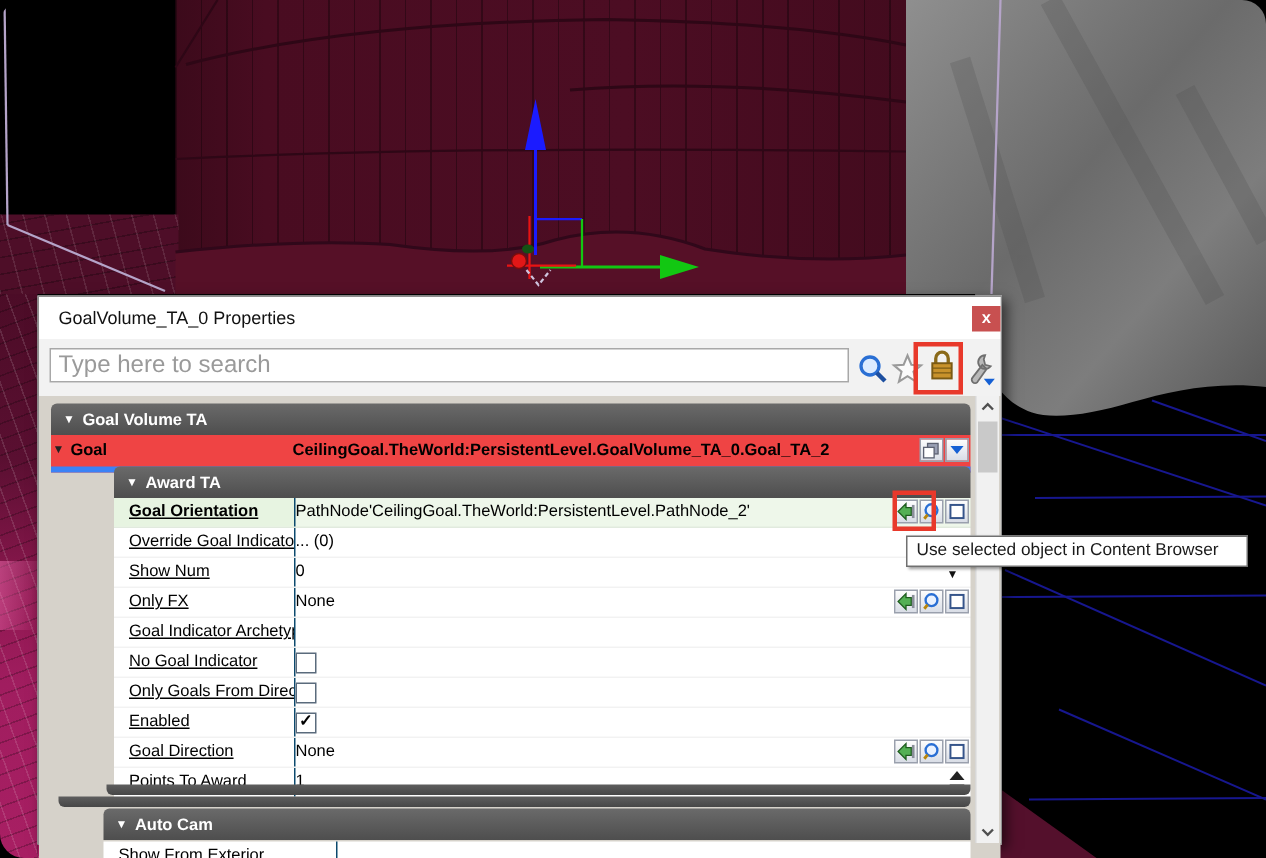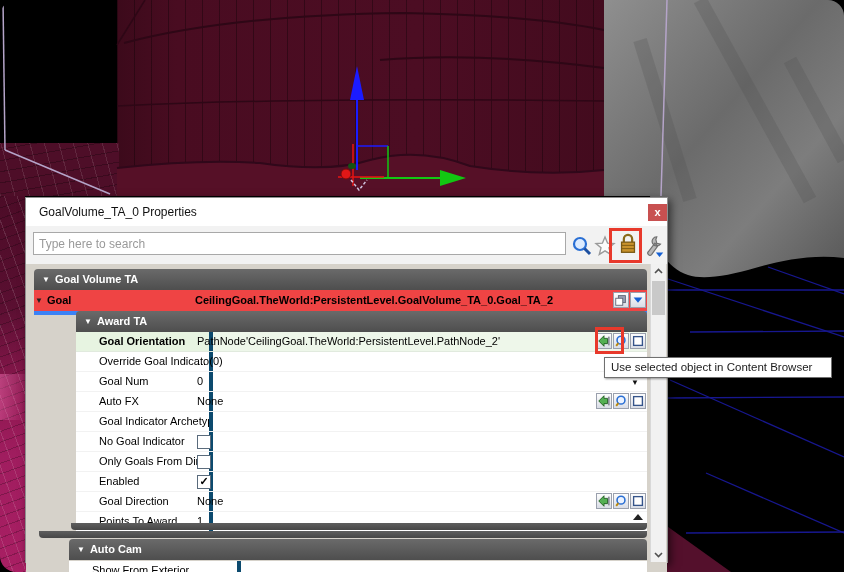--- a/index.html
+++ b/index.html
@@ -36,7 +36,7 @@
        color:#fff;font-size:11px;font-weight:bold;text-align:center;line-height:16px;cursor:default;}
   #searchrow{position:absolute;left:0;top:28px;width:100%;height:38px;background:#f2f2f2;}
   #search-input{position:absolute;left:7px;top:6px;width:521px;height:21px;border:1px solid #a8a8a8;
-       background:#fff;font-family:"Liberation Sans",sans-serif;font-size:12px;color:#444;padding:0 5px;}
+       background:#fff;font-family:"Liberation Sans",sans-serif;font-size:16px;color:#444;padding:0 5px;}
   #search-input::placeholder{color:#9a9a9a;}
   .tbicon{position:absolute;top:8px;width:22px;height:24px;}
   

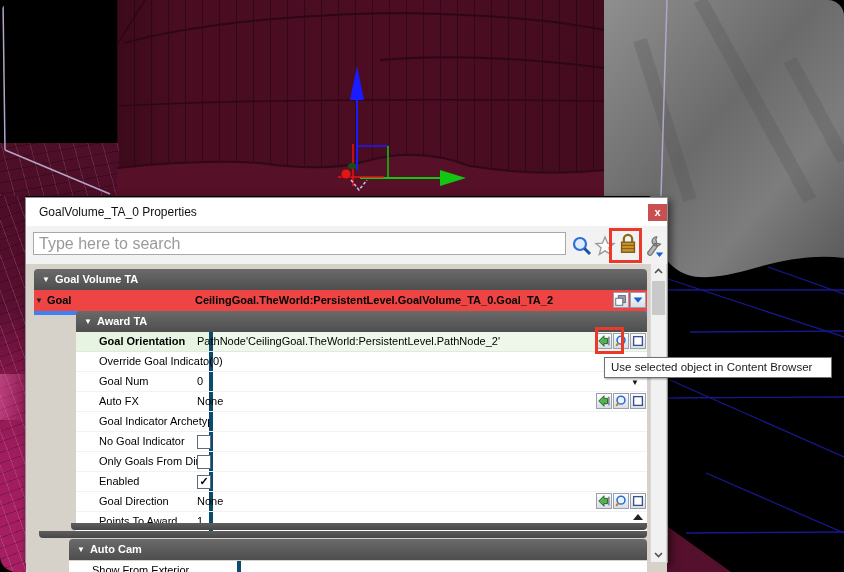--- a/index.html
+++ b/index.html
@@ -53,8 +53,8 @@
   #rows{position:absolute;left:50px;top:68px;width:571px;}
   .prow{position:relative;width:571px;height:19px;background:#fff;border-bottom:1px solid rgba(0,0,0,.05);}
   .prow.sel{background:#eef7ea;}
-  .plabel{position:absolute;left:0;top:0;width:110px;height:19px;padding-left:23px;overflow:hidden;
-       white-space:nowrap;font-size:11px;color:#000;line-height:19px;border-right:4px solid #0c4a6e;}
+  .plabel{position:absolute;left:0;top:0;width:110px;height:19px;padding-left:10px;overflow:hidden;
+       white-space:nowrap;font-size:11px;color:#000;line-height:19px;border-right:1px solid #0c4a6e;text-decoration:underline;}
   .prow.sel .plabel{font-weight:bold;background:#e7f4e1;}
   .pvalue{position:absolute;left:121px;top:0;right:0;height:19px;font-size:11px;color:#000;
        line-height:19px;white-space:nowrap;overflow:hidden;}

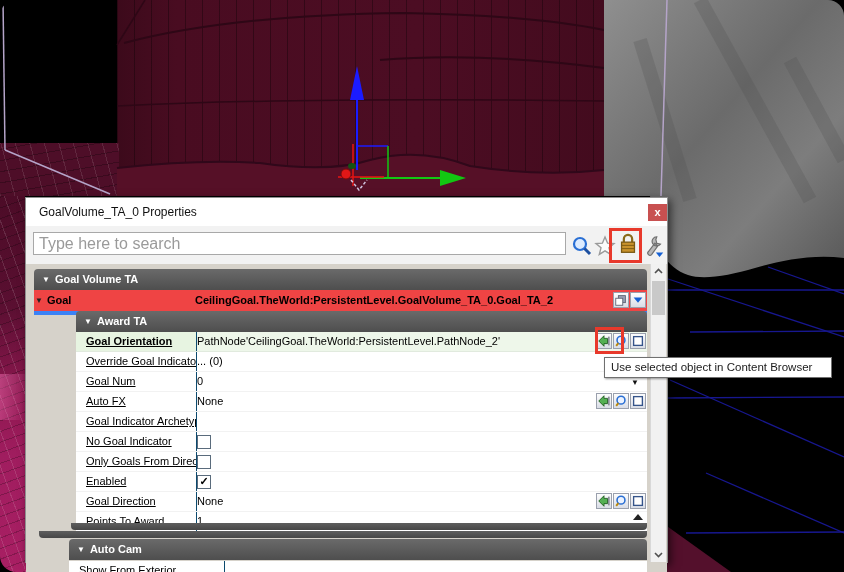--- a/index.html
+++ b/index.html
@@ -236,7 +236,7 @@
         </div>
 
         <div class="prow">
-          <div class="plabel">Goal Num</div>
+          <div class="plabel">Show Num</div>
           <div class="pvalue">0</div>
           <span class="ddtri">▼</span>
         </div>

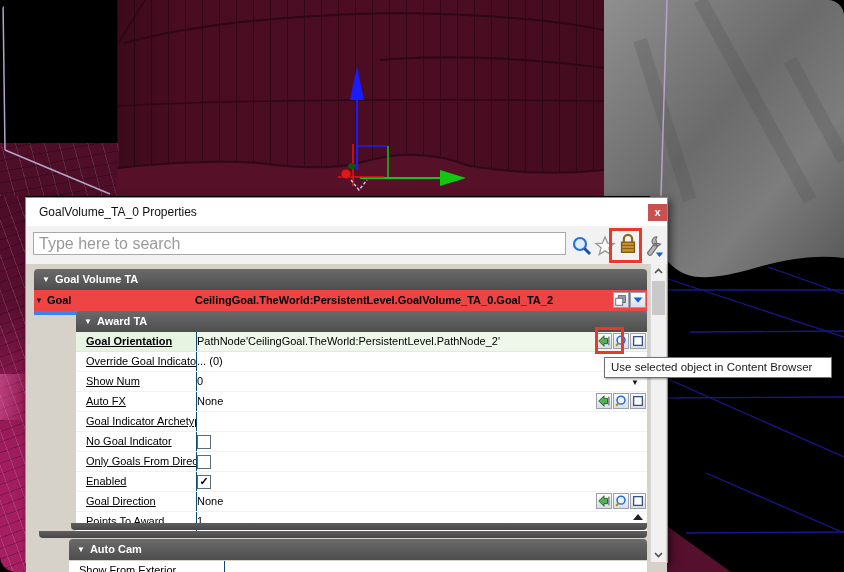--- a/index.html
+++ b/index.html
@@ -242,7 +242,7 @@
         </div>
 
         <div class="prow">
-          <div class="plabel">Auto FX</div>
+          <div class="plabel">Only FX</div>
           <div class="pvalue">None</div>
           <span class="icoset">
             <svg class="rowico" width="16" height="16" viewBox="0 0 16 16">

